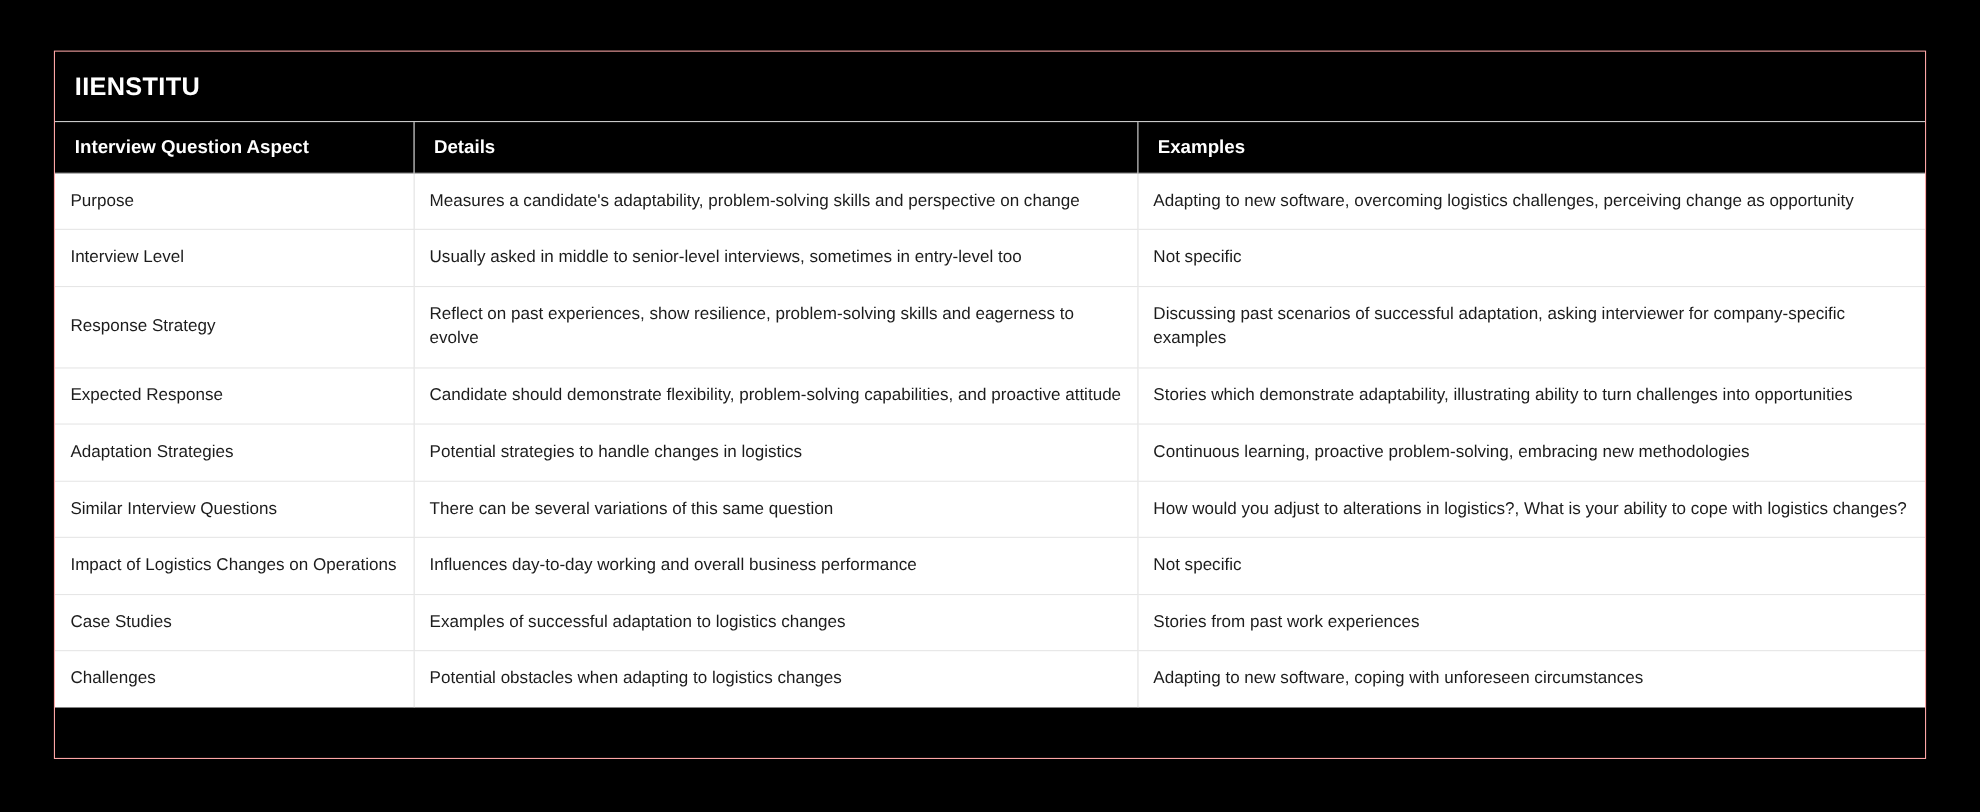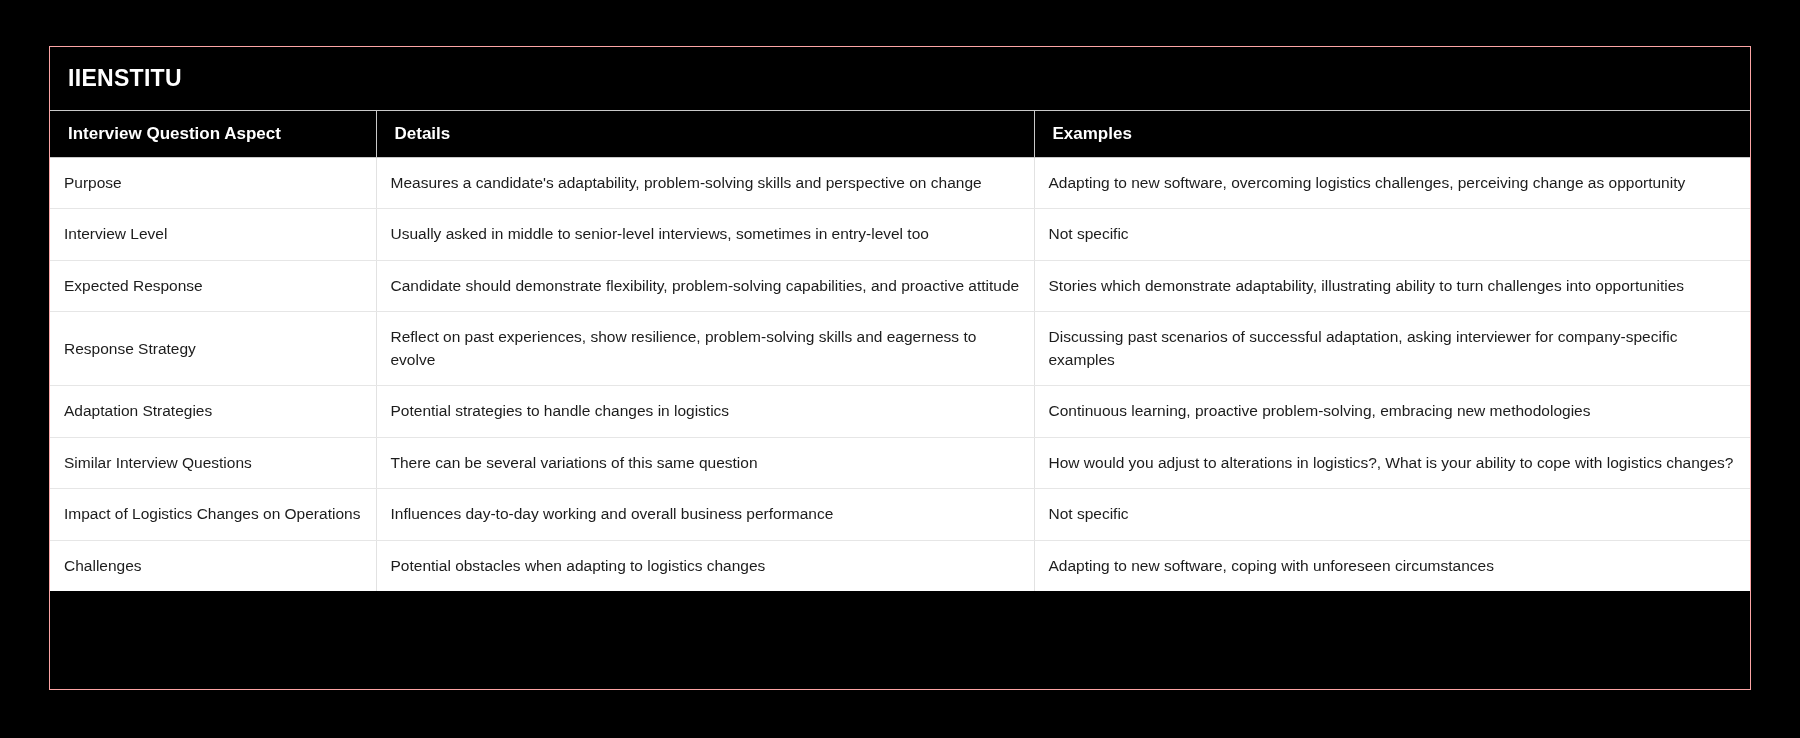--- a/index.html
+++ b/index.html
@@ -127,14 +127,14 @@
           <td class="cell-examples">Not specific</td>
         </tr>
         <tr>
+          <td class="cell-aspect">Response Strategy</td>
+          <td class="cell-details">Reflect on past experiences, show resilience, problem-solving skills and eagerness to evolve</td>
+          <td class="cell-examples">Discussing past scenarios of successful adaptation, asking interviewer for company-specific examples</td>
+        </tr>
+        <tr>
           <td class="cell-aspect">Expected Response</td>
           <td class="cell-details">Candidate should demonstrate flexibility, problem-solving capabilities, and proactive attitude</td>
           <td class="cell-examples">Stories which demonstrate adaptability, illustrating ability to turn challenges into opportunities</td>
-        </tr>
-        <tr>
-          <td class="cell-aspect">Response Strategy</td>
-          <td class="cell-details">Reflect on past experiences, show resilience, problem-solving skills and eagerness to evolve</td>
-          <td class="cell-examples">Discussing past scenarios of successful adaptation, asking interviewer for company-specific examples</td>
         </tr>
         <tr>
           <td class="cell-aspect">Adaptation Strategies</td>

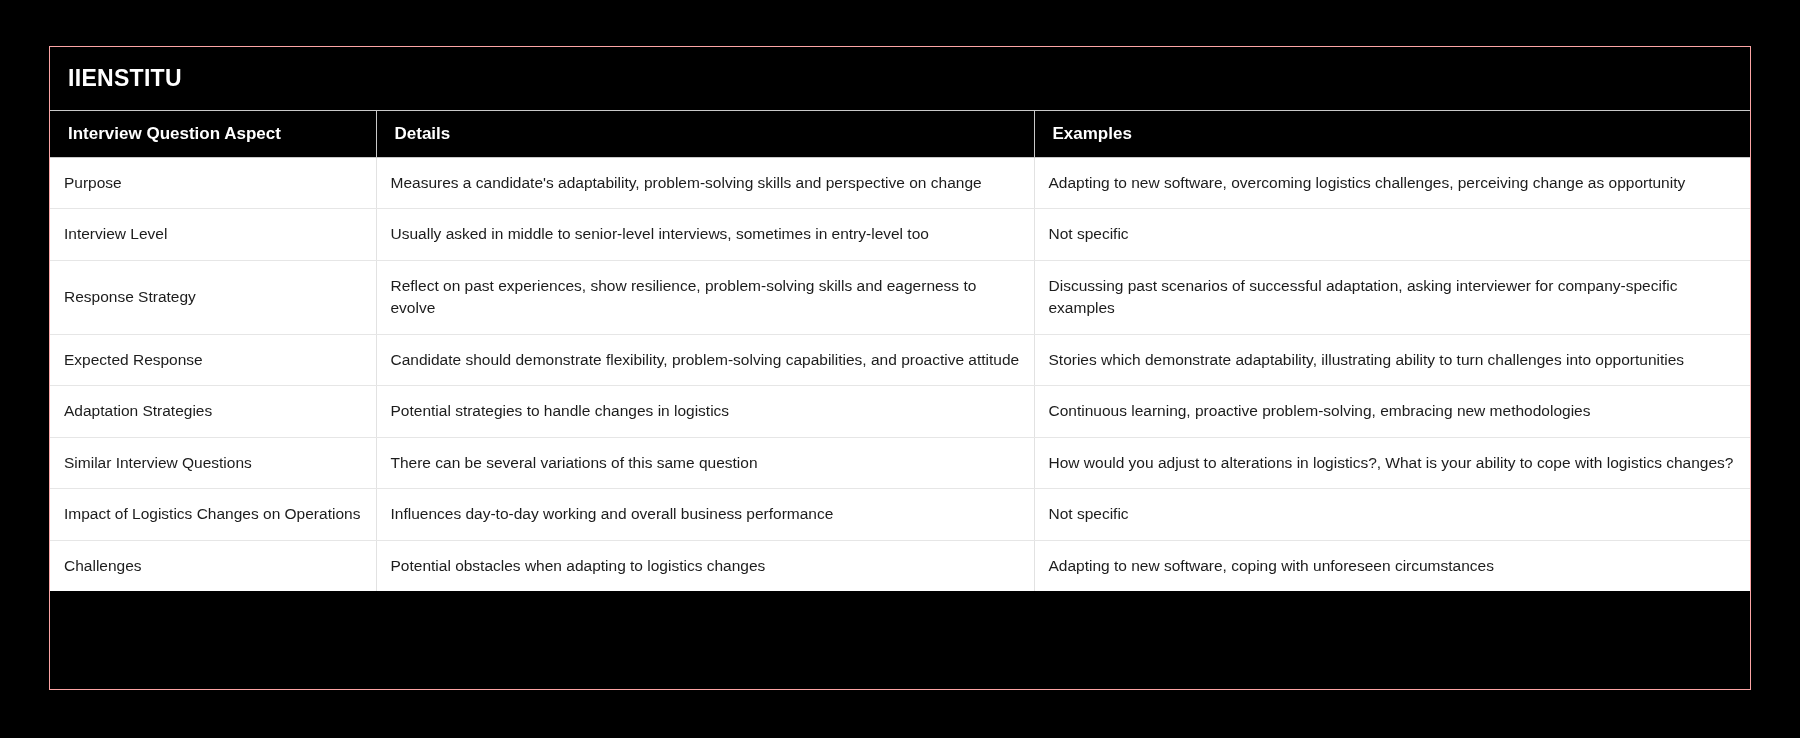--- a/index.html
+++ b/index.html
@@ -152,6 +152,11 @@
           <td class="cell-examples">Not specific</td>
         </tr>
         <tr>
+          <td class="cell-aspect">Case Studies</td>
+          <td class="cell-details">Examples of successful adaptation to logistics changes</td>
+          <td class="cell-examples">Stories from past work experiences</td>
+        </tr>
+        <tr>
           <td class="cell-aspect">Challenges</td>
           <td class="cell-details">Potential obstacles when adapting to logistics changes</td>
           <td class="cell-examples">Adapting to new software, coping with unforeseen circumstances</td>

